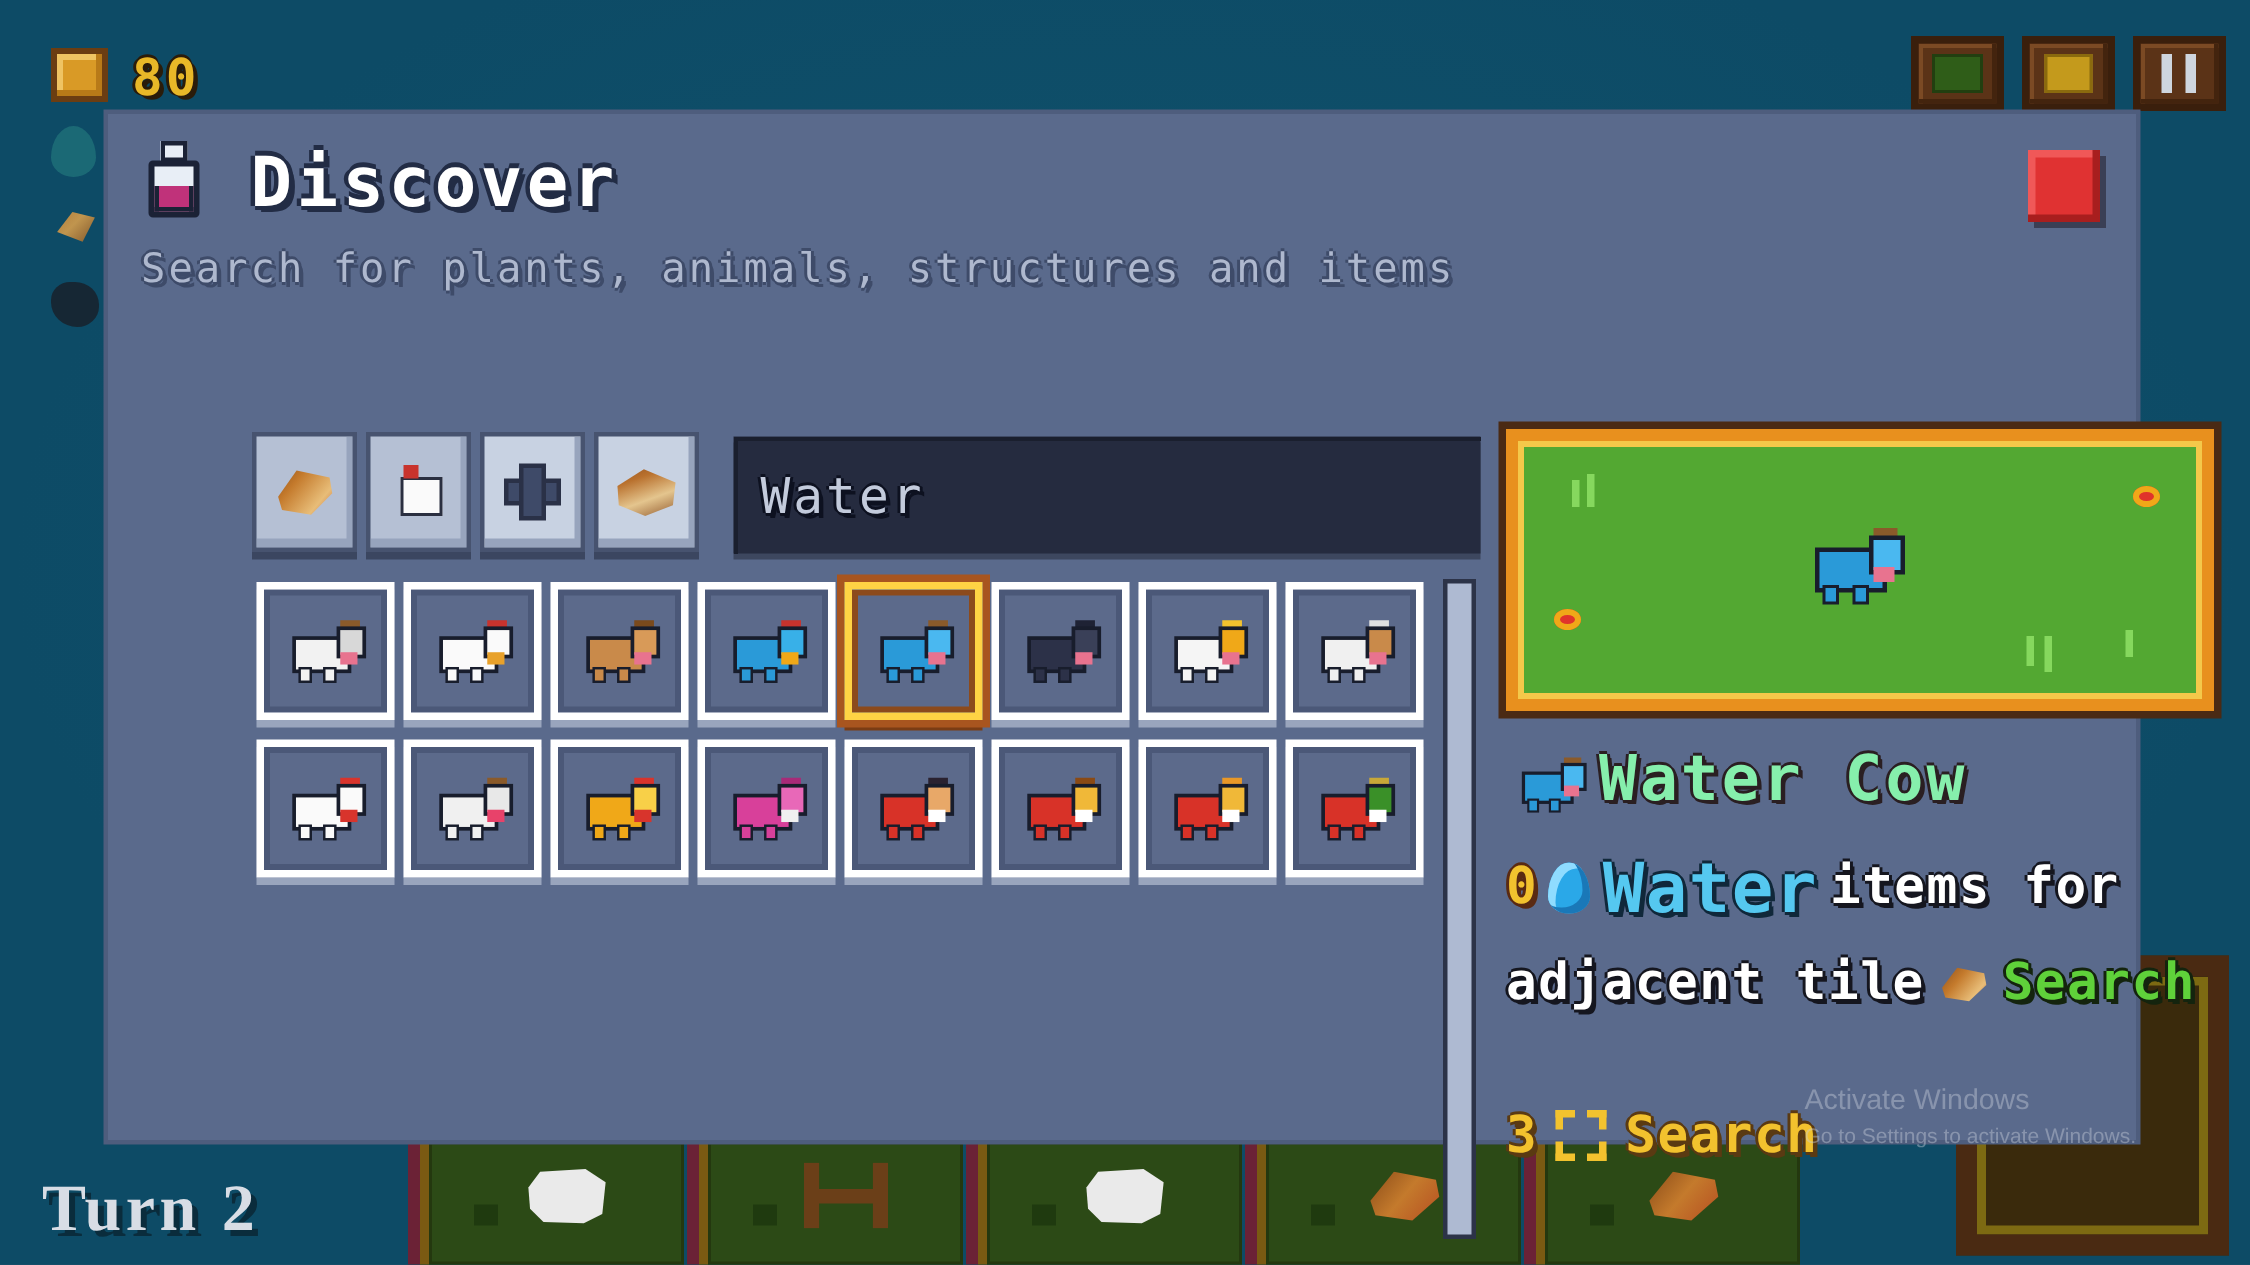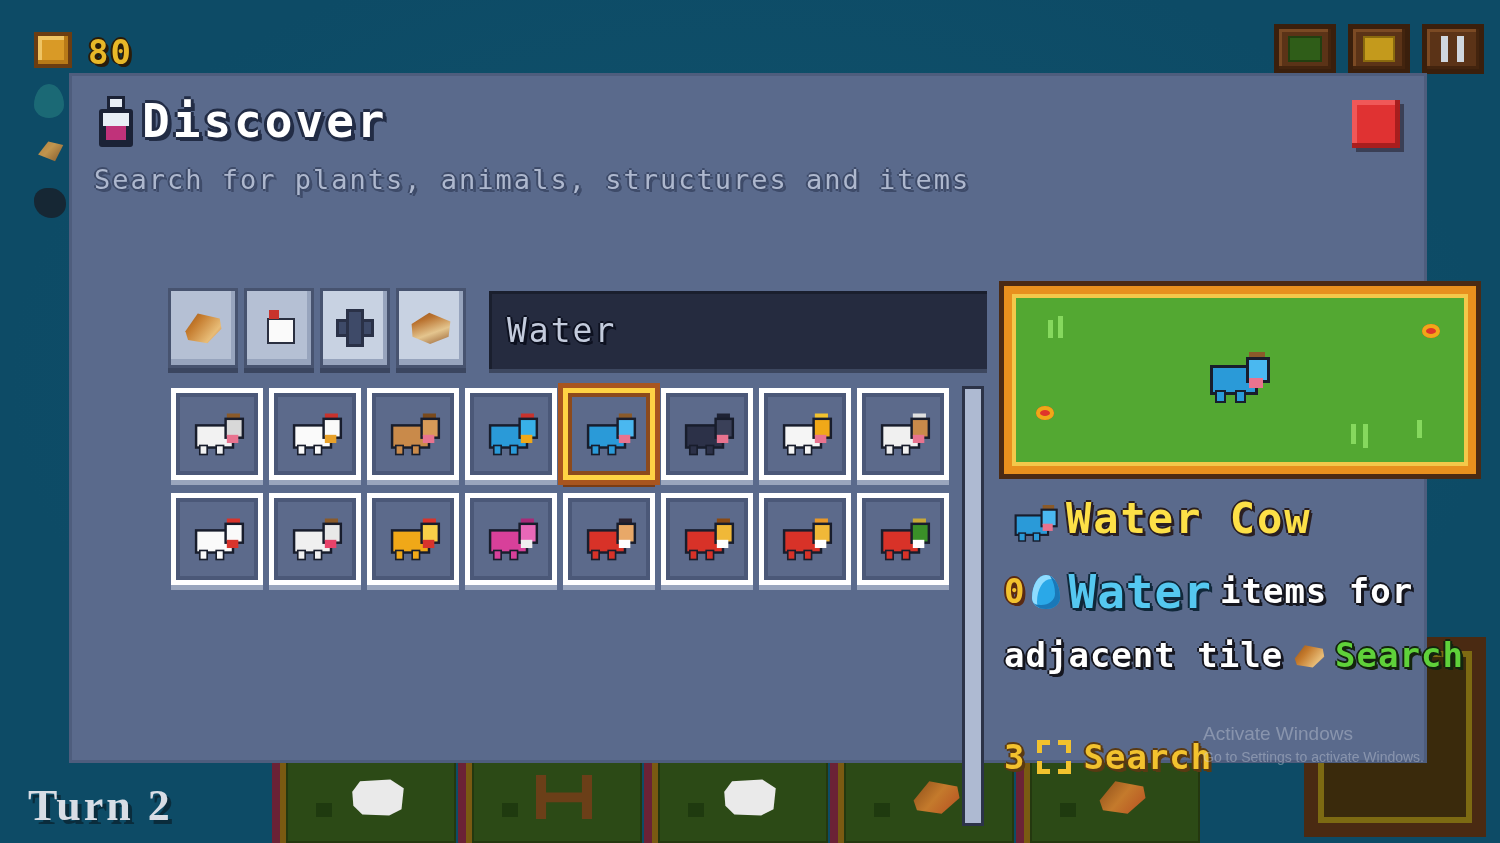--- a/index.html
+++ b/index.html
@@ -60,7 +60,7 @@
     background:#5a6a8c; box-shadow:0 0 0 3px #4e5d7d;
   }
   #modal-header{position:relative;padding:18px 22px 0 22px;}
-  .title-row{display:flex;align-items:flex-end;gap:4px;}
+  .title-row{display:flex;align-items:flex-start;gap:29px;}
   .flask{width:44px;height:52px;position:relative;flex:0 0 auto;}
   .flask .neck{position:absolute;left:13px;top:0;width:18px;height:14px;background:#e8eef6;box-shadow:inset 0 0 0 3px #1b2236;}
   .flask .body{position:absolute;left:5px;top:13px;width:34px;height:38px;background:#e8eef6;border:4px solid #1b2236;border-radius:3px;}

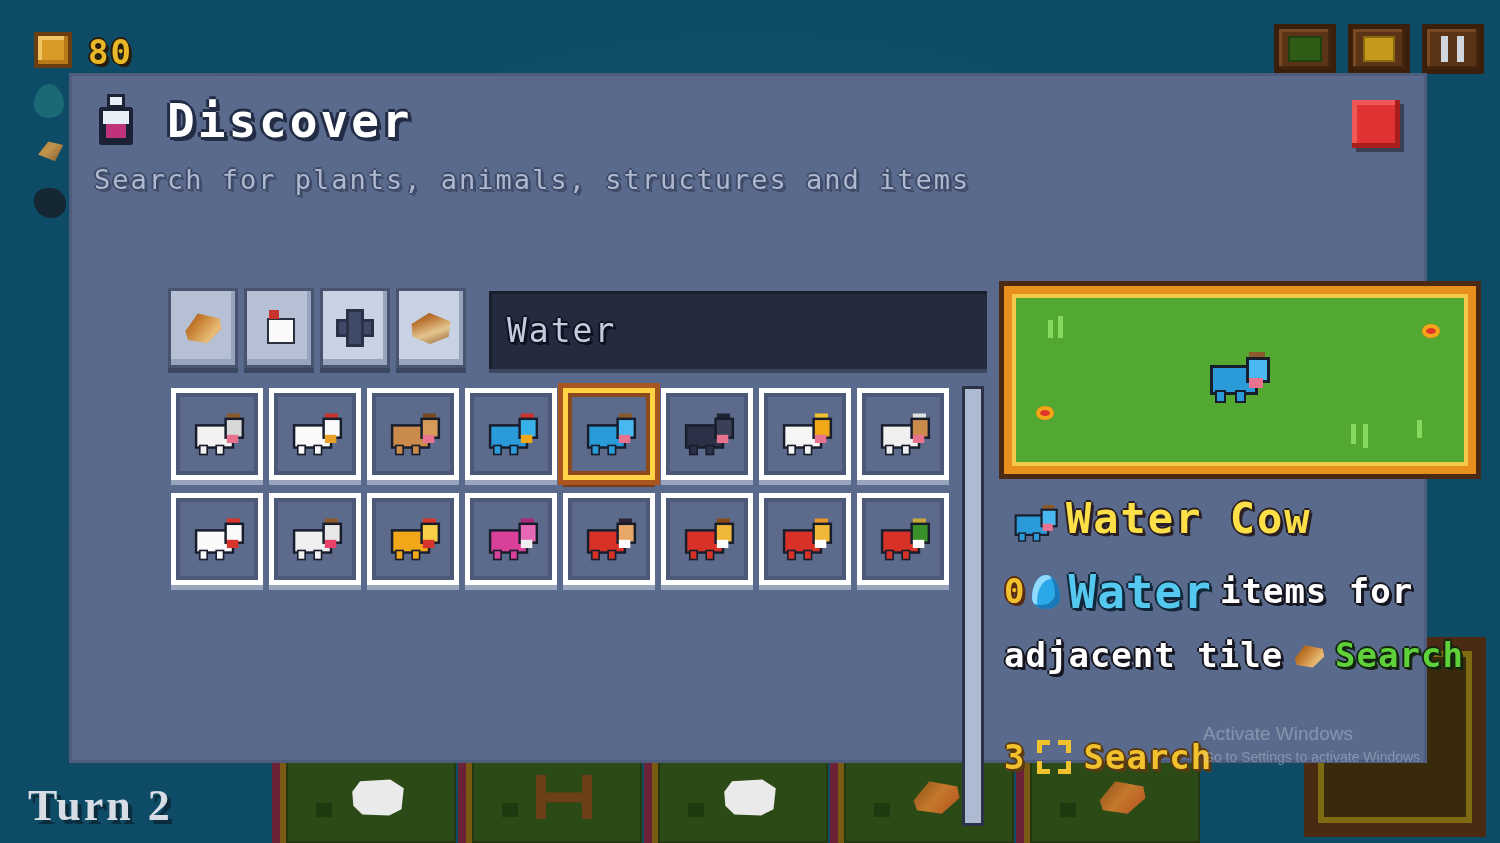--- a/index.html
+++ b/index.html
@@ -161,7 +161,7 @@
     font-family:"DejaVu Sans Mono", monospace;font-weight:bold;letter-spacing:2px;
     text-shadow:3px 3px 0 #2a1f22,-2px 0 0 #2a1f22,0 -2px 0 #2a1f22,2px 0 0 #2a1f22,0 2px 0 #2a1f22;
   }
-  #detail-name{font-size:42px;color:#fde047;}
+  #detail-name{font-size:42px;color:#86efac;}
   #detail-desc{margin-top:18px;line-height:1.35;}
   .d-num{font-size:34px;color:#f2c22e;text-shadow:3px 3px 0 #5a2a12,-2px 0 0 #5a2a12,0 -2px 0 #5a2a12,2px 0 0 #5a2a12,0 2px 0 #5a2a12;font-family:"DejaVu Sans Mono", monospace;font-weight:bold;}
   .d-water{font-size:46px;color:#55c8f0;font-family:"DejaVu Sans Mono", monospace;font-weight:bold;letter-spacing:1px;text-shadow:3px 3px 0 #10283a,-2px 0 0 #10283a,0 -2px 0 #10283a,2px 0 0 #10283a,0 2px 0 #10283a;}

